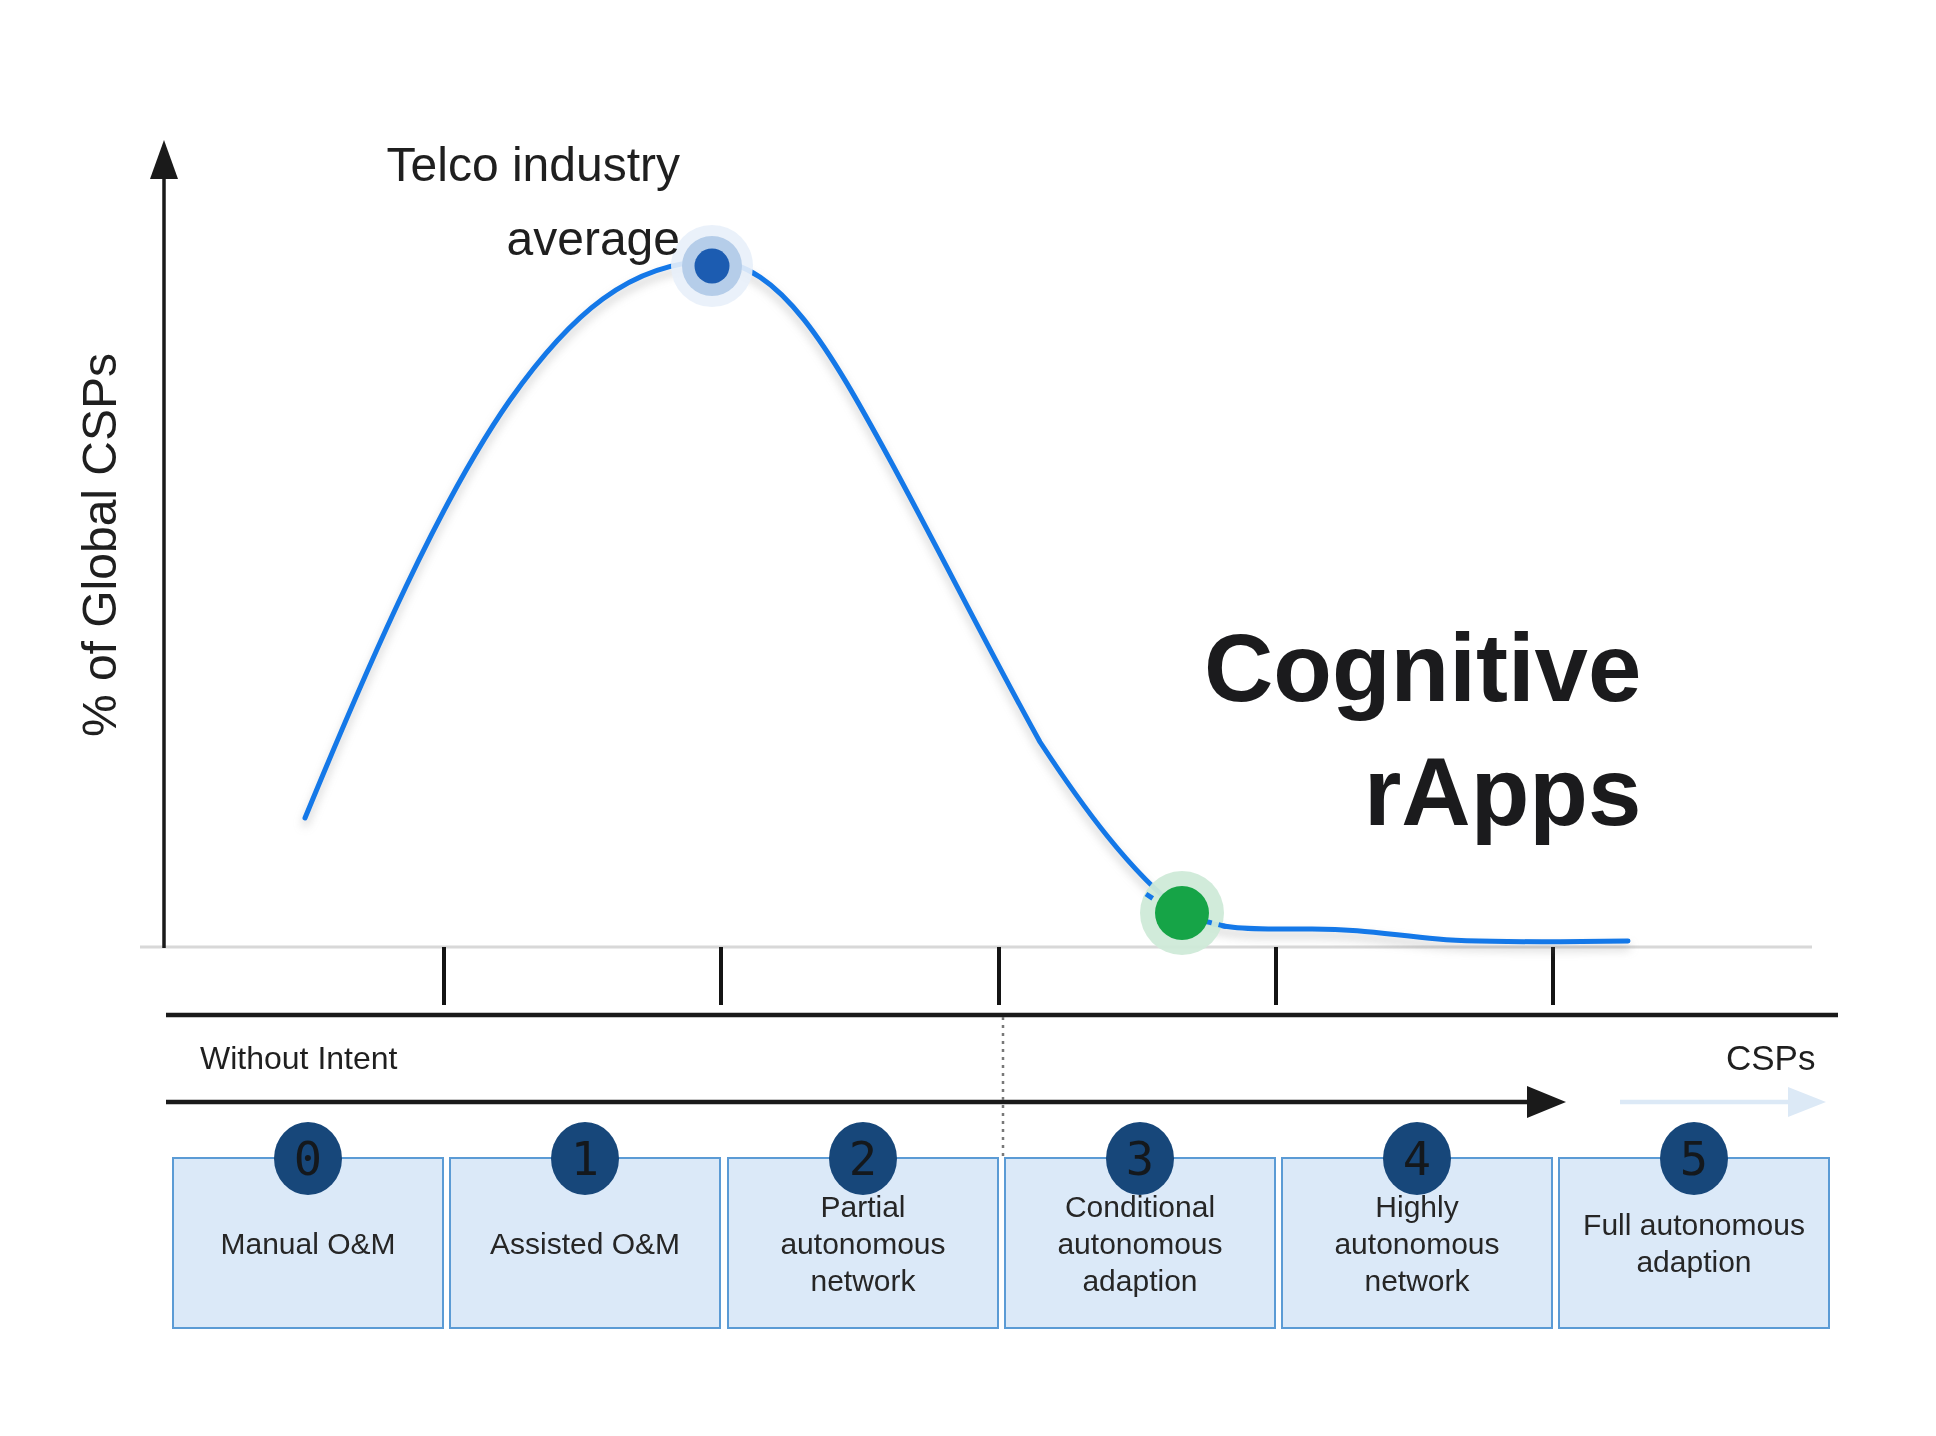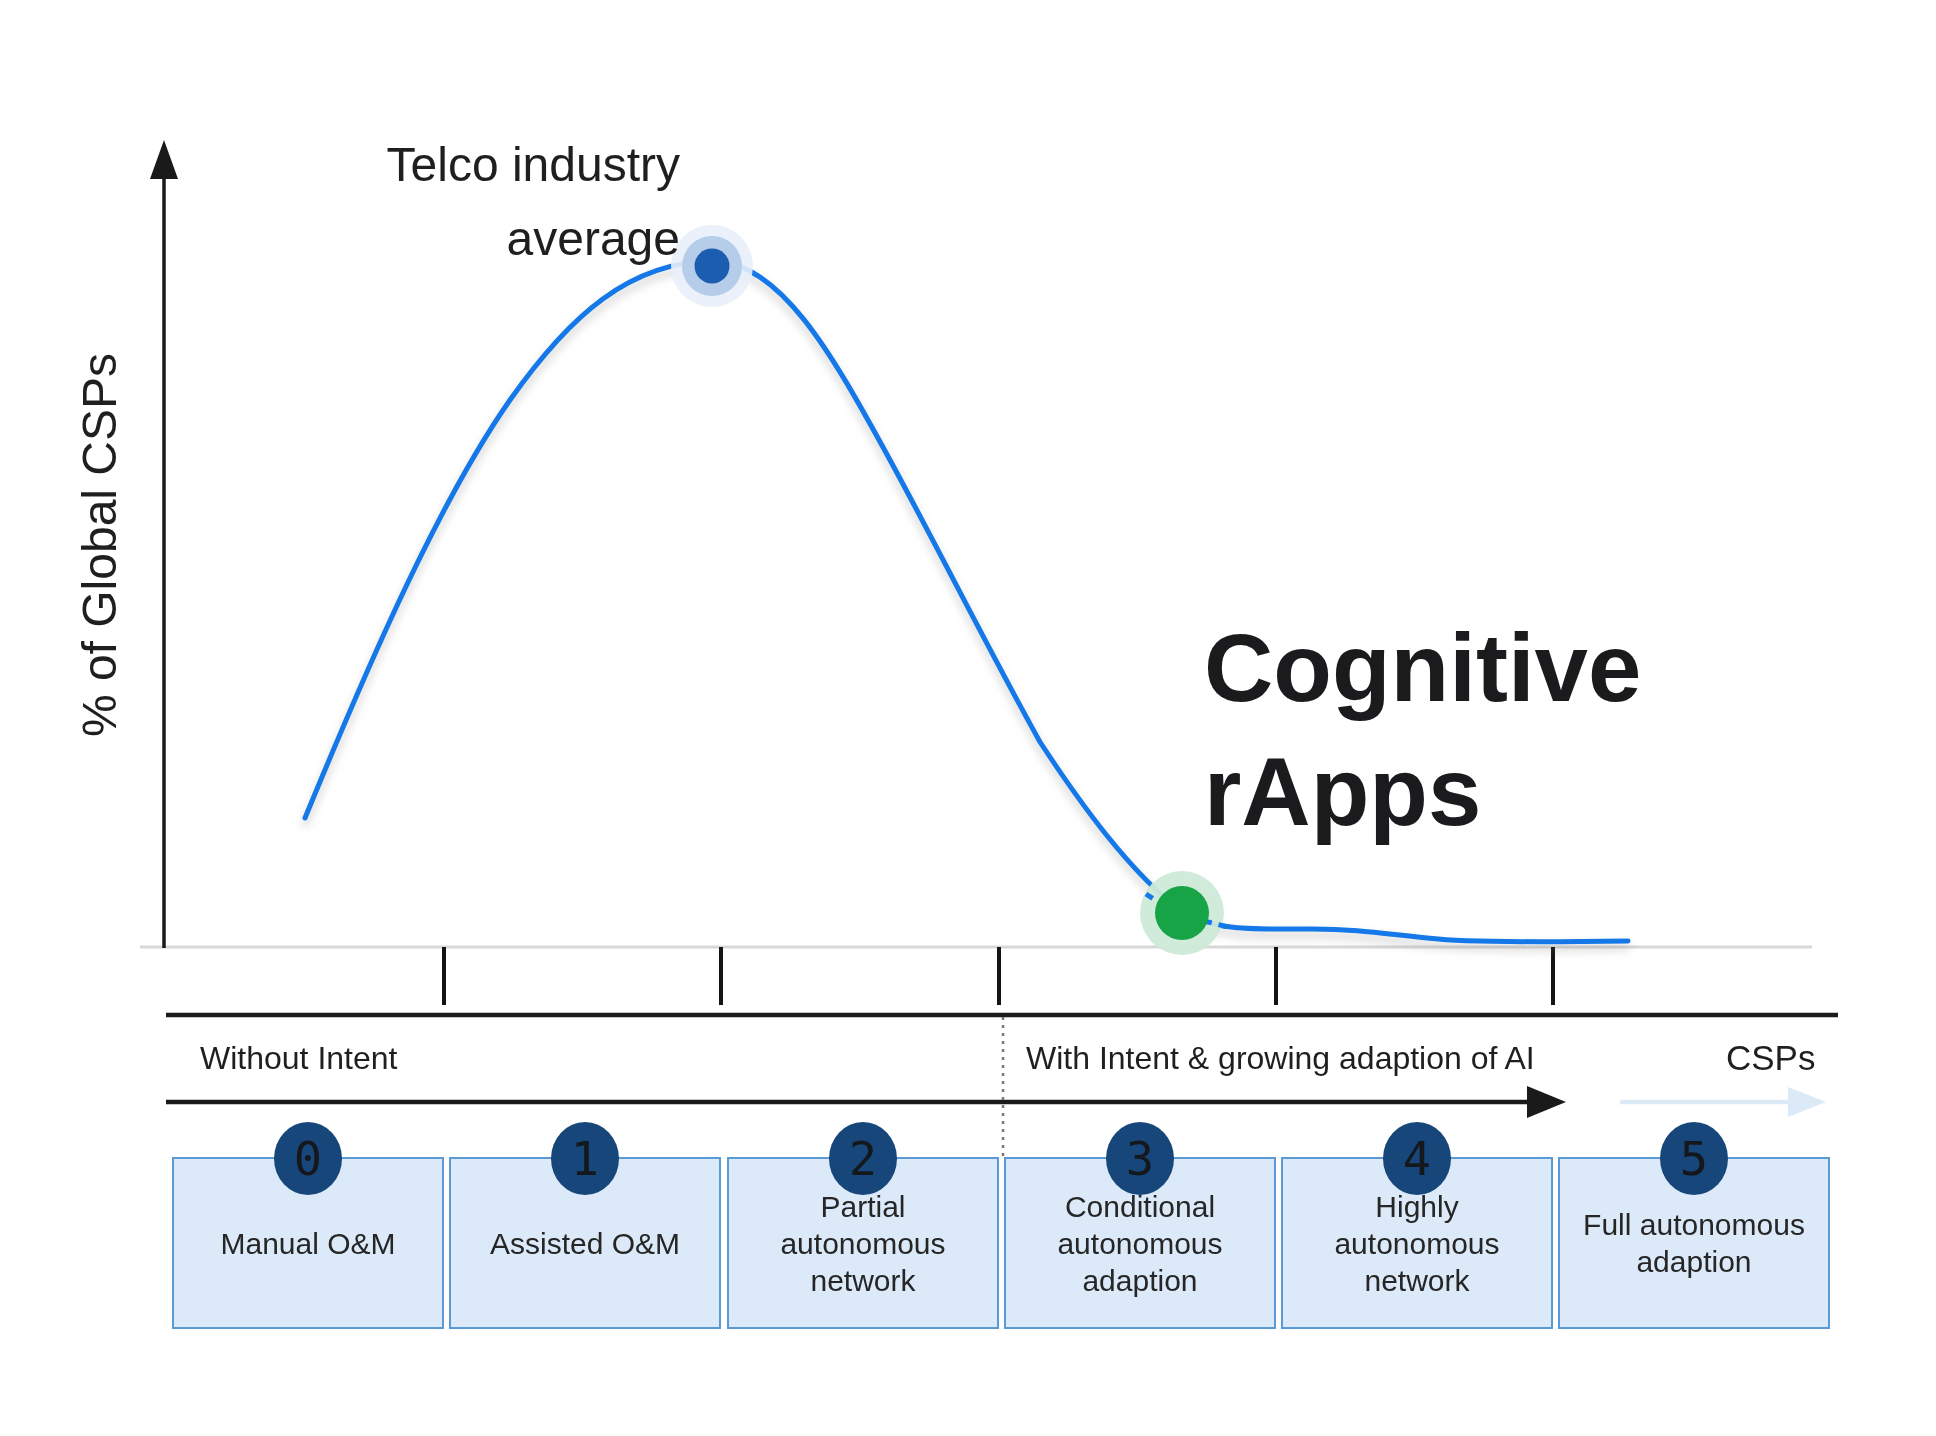--- a/index.html
+++ b/index.html
@@ -21,7 +21,7 @@
   }
   .tail-label{
     left:1204px;top:606px;font-size:96px;font-weight:700;
-    line-height:124px;color:#1b1b1d;letter-spacing:0px;
+    line-height:124px;color:#1b1b1d;letter-spacing:0px;text-align:right;
   }
   .band-label{font-size:32px;color:#1f1f1f;white-space:nowrap;}
   .leap-label{font-size:35px;color:#1f1f1f;white-space:nowrap;}

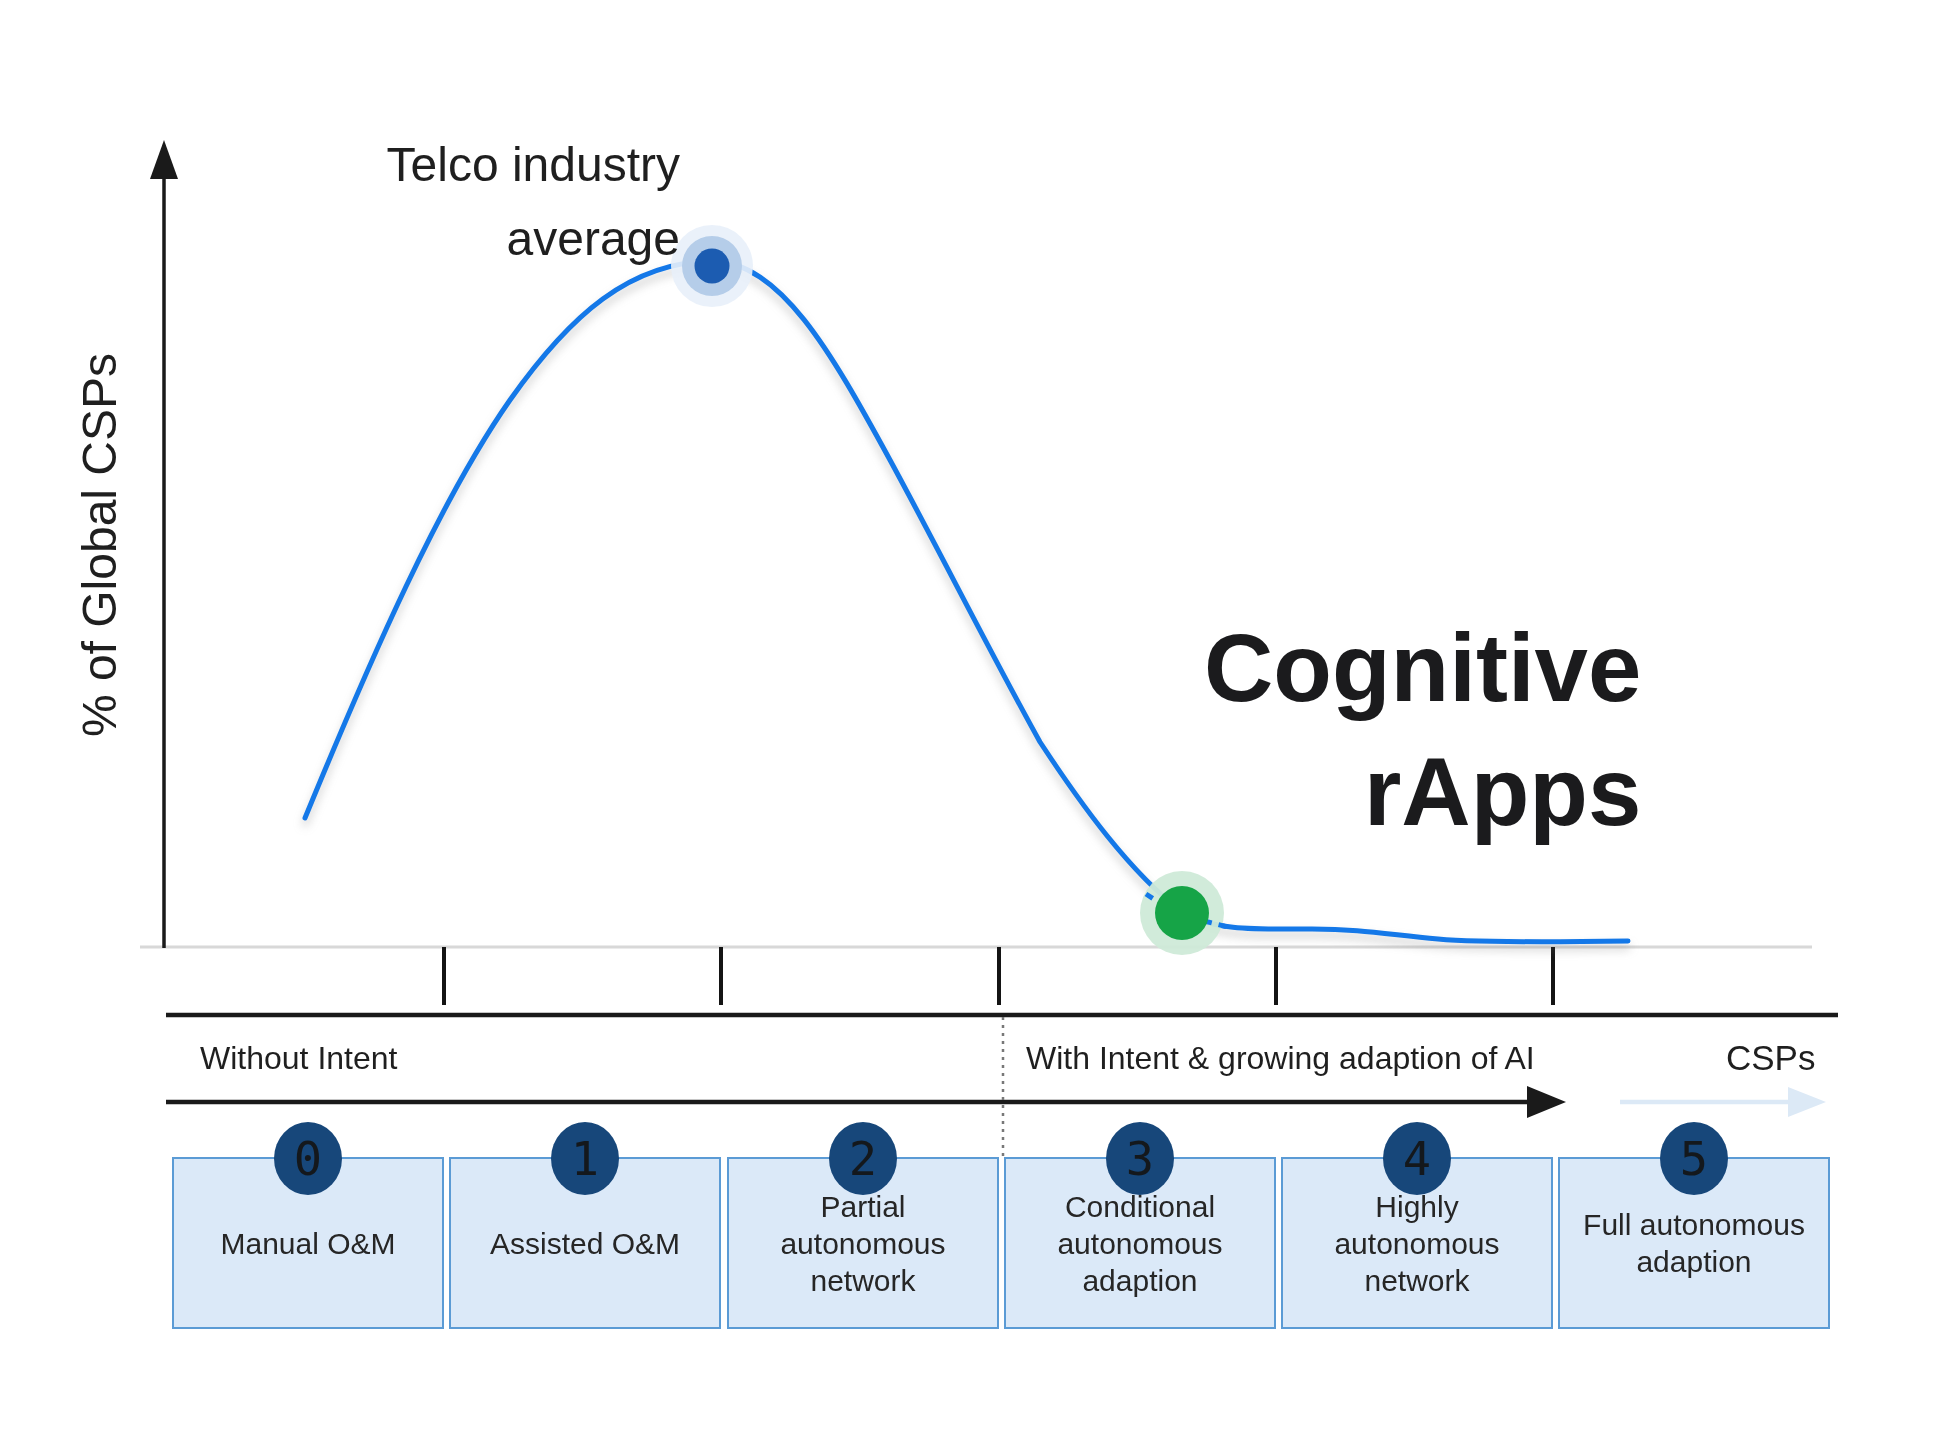--- a/index.html
+++ b/index.html
@@ -109,7 +109,6 @@
   </div>
 
   <div class="abs band-label" style="left:200px;top:1040px">Without Intent</div>
-  <div class="abs band-label" style="left:1026px;top:1040px">With Intent &amp; growing adaption of AI</div>
   <div class="abs leap-label" style="left:1726px;top:1038px">CSPs</div>
 
   <div class="level-box" style="left:172px">

